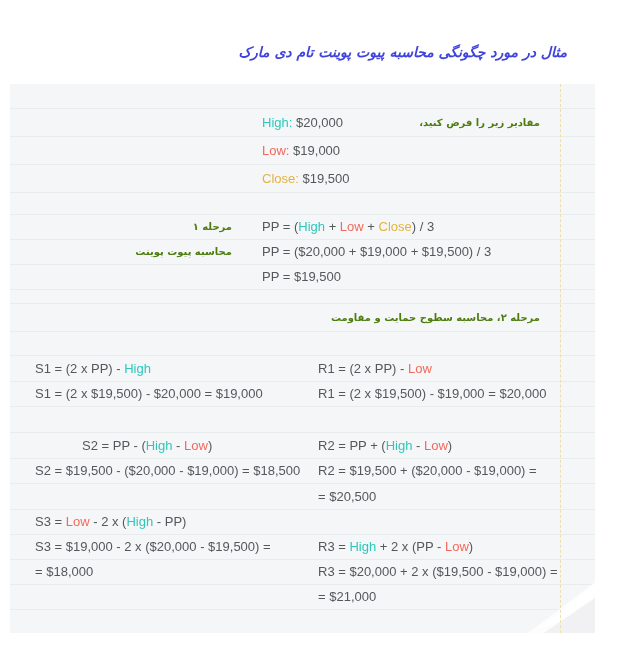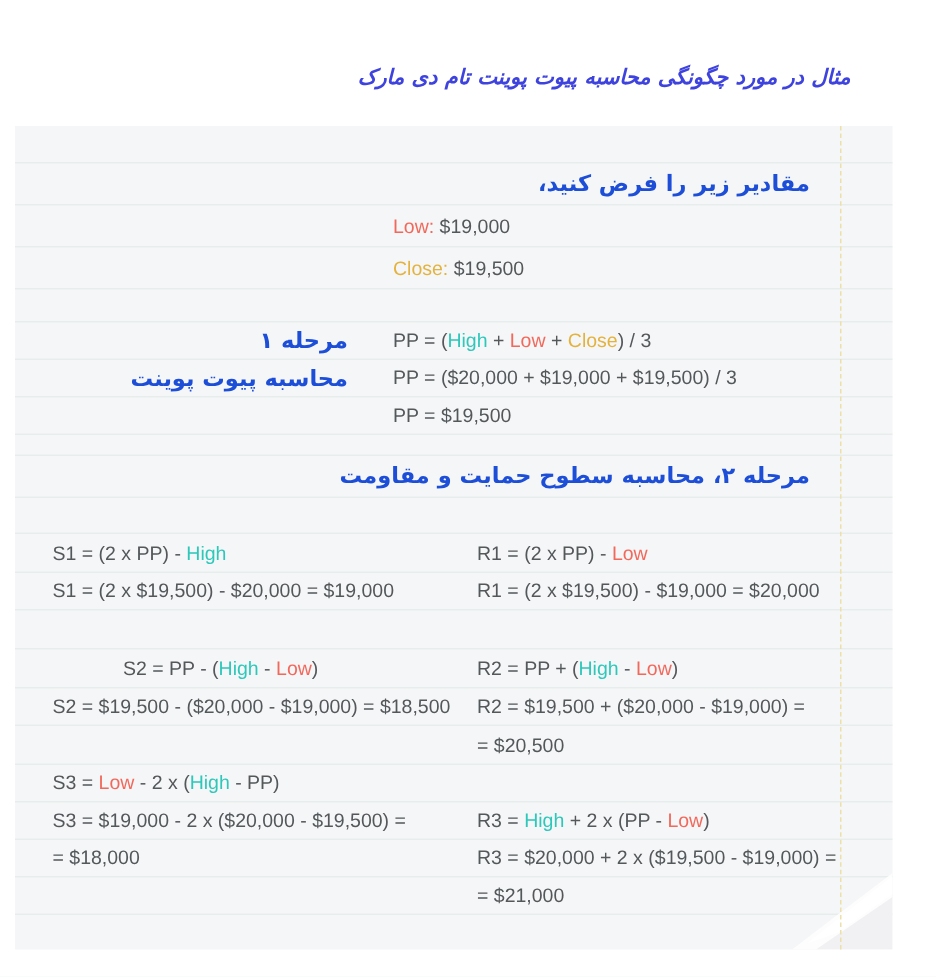--- a/index.html
+++ b/index.html
@@ -53,6 +53,7 @@
   <div class="row h25"></div>
 
   <div class="row h28">
+    <span class="f col-pp"><span class="tok-high" style="position: static;">High:</span><span style="position: static;"> $20,000</span></span>
     <span class="fa right55">مقادیر زیر را فرض کنید،</span>
   </div>
 

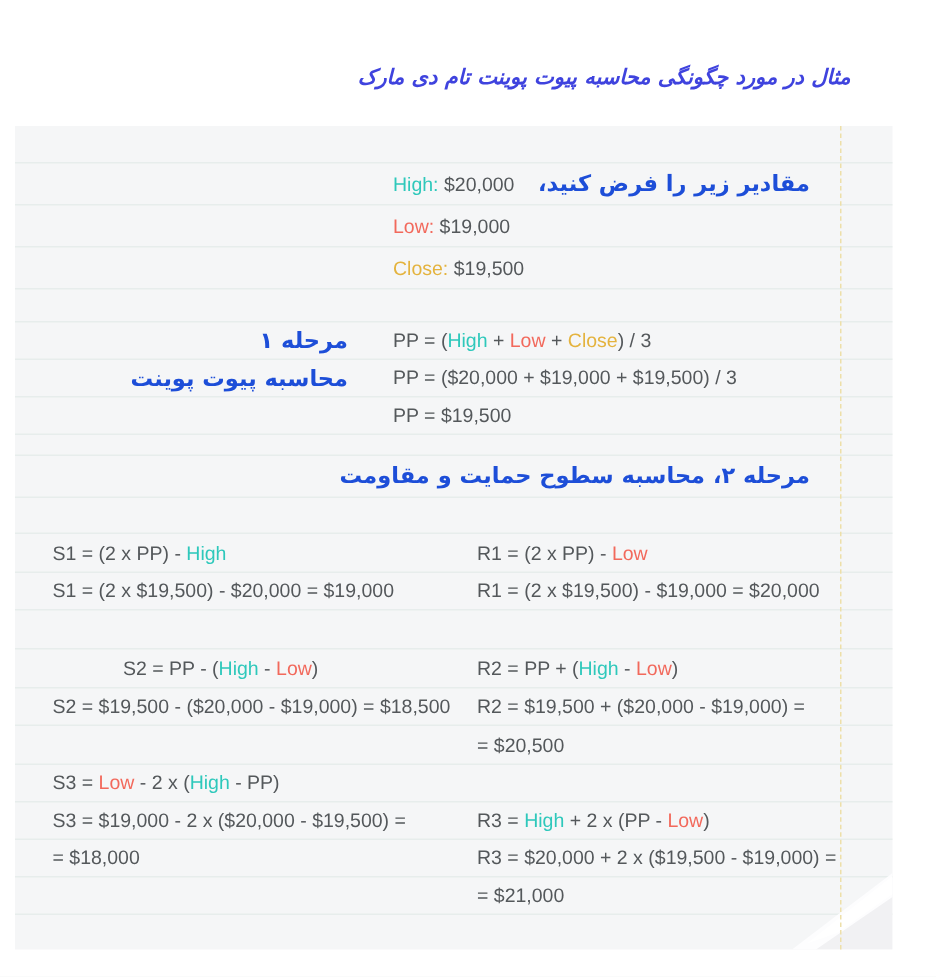--- a/index.html
+++ b/index.html
@@ -27,7 +27,7 @@
   .f{font-size:13px;color:#54585b;}
   .fa{
     font-family:"DejaVu Sans",sans-serif;
-    font-size:15px;font-weight:700;color:#1d4ed8;direction:rtl;
+    font-size:10px;font-weight:700;color:#4d7c0f;direction:rtl;
   }
   .col-pp{left:252px}
   .col-s{left:25px}

